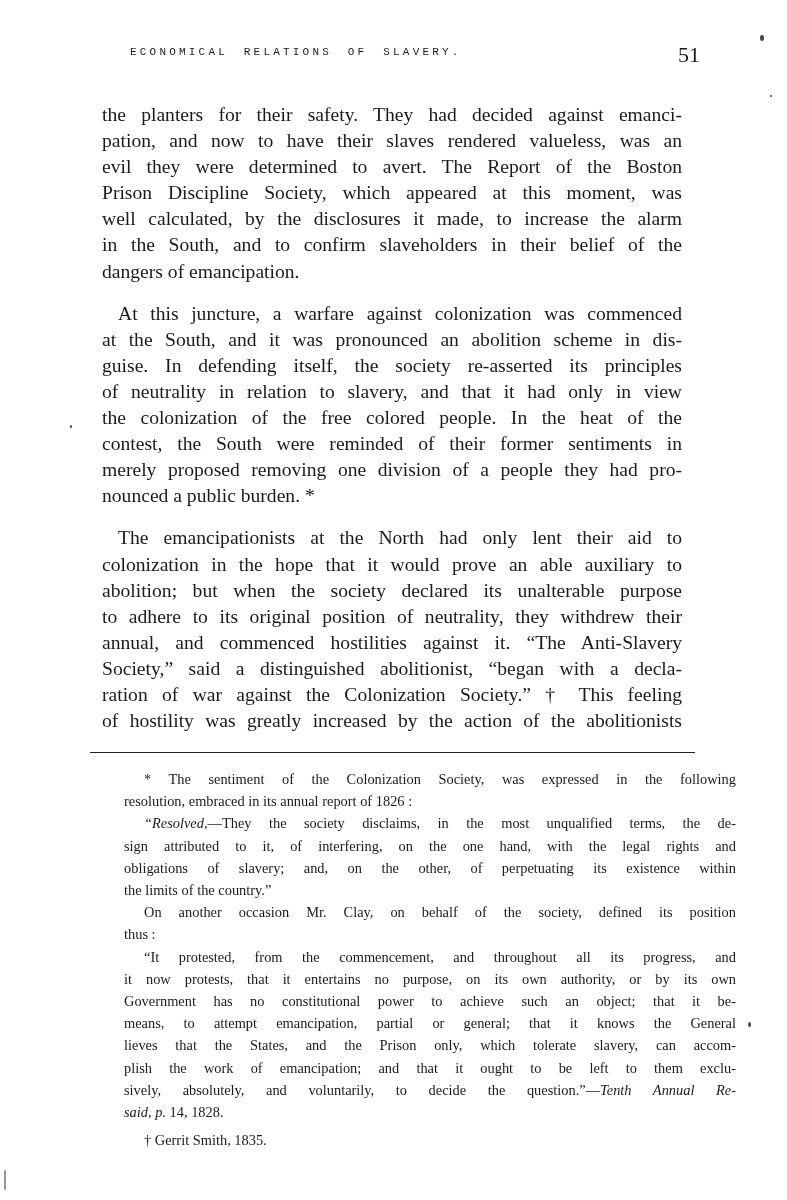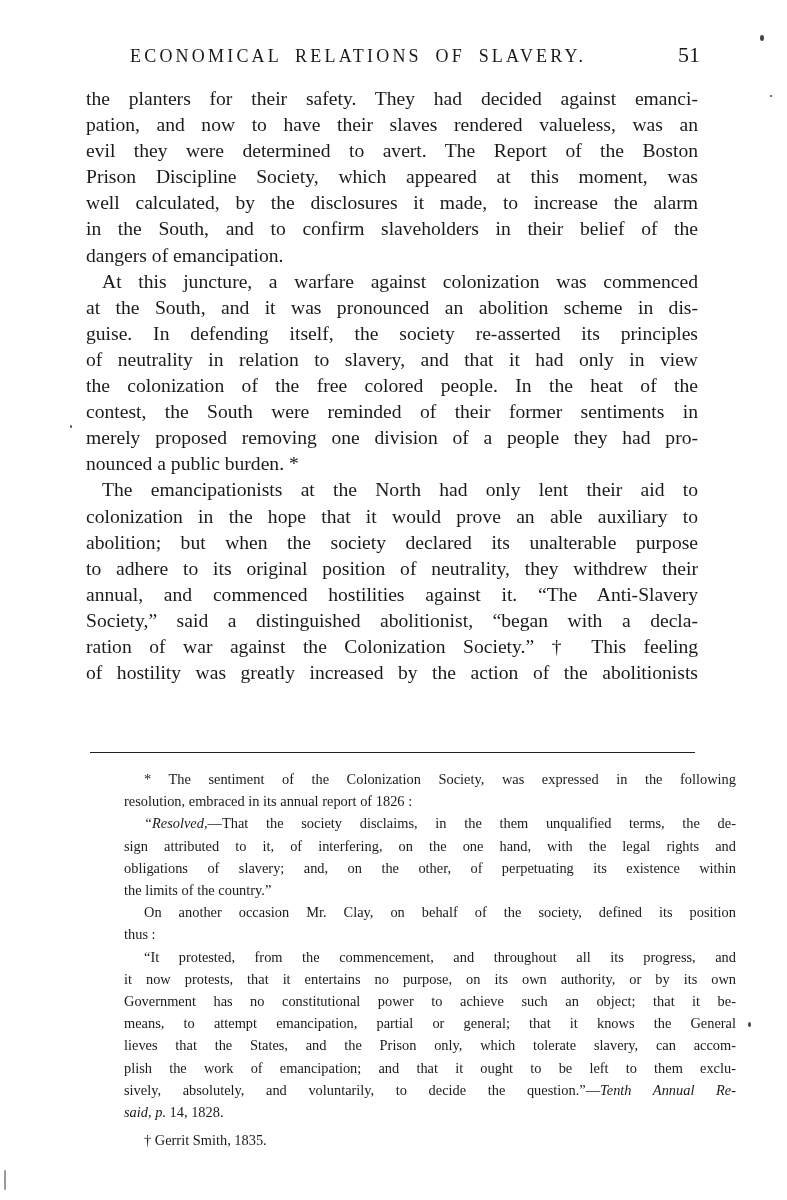--- a/index.html
+++ b/index.html
@@ -13,7 +13,7 @@
     }
     .running-title {
       position: absolute; left: 0; top: 4px;
-      font-size: 18px; letter-spacing: 3.2px; word-spacing: 6px;
+      font-size: 11px; letter-spacing: 3.2px; word-spacing: 6px; font-family: Liberation Mono, monospace;
     }
     .page-number {
       position: absolute; right: 0; top: 0; font-size: 22px; font-weight: normal;

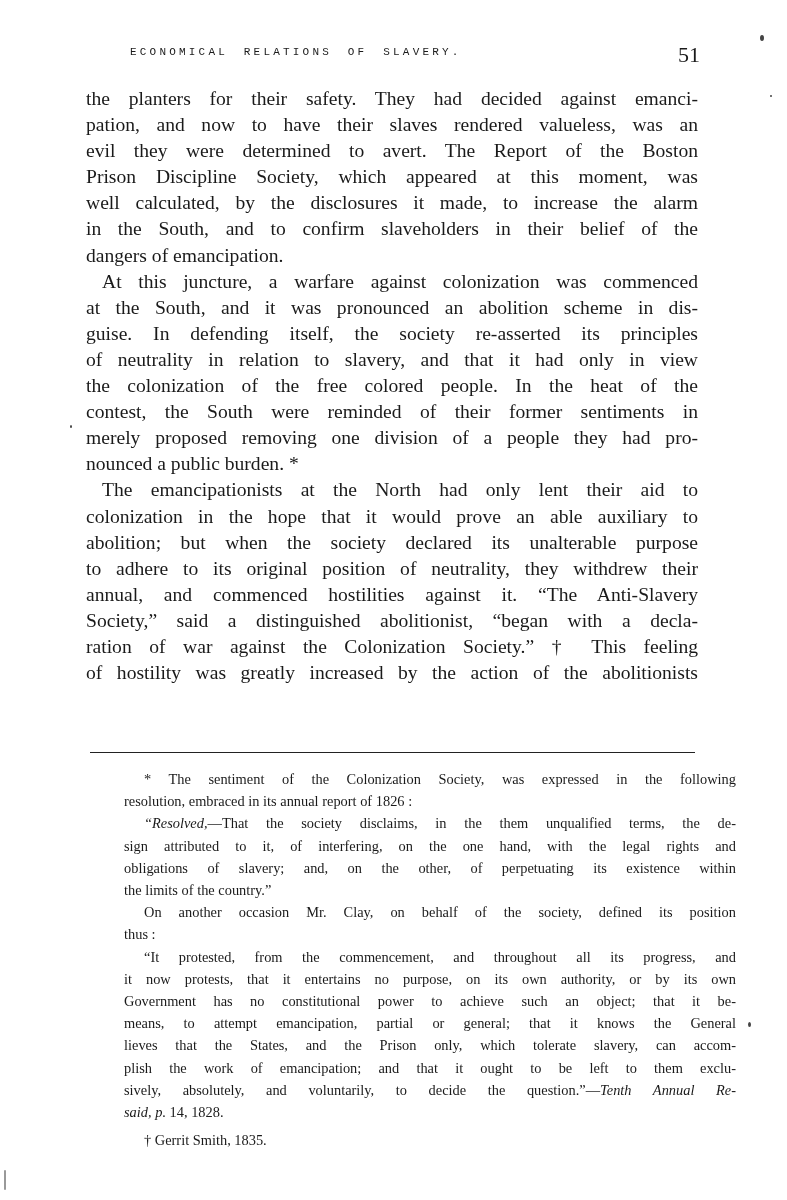--- a/index.html
+++ b/index.html
@@ -22,7 +22,7 @@
       position: absolute; left: 86px; top: 86px; width: 612px;
       font-size: 19.6px; line-height: 26.1px; text-align: justify;
     }
-    .body-text p { margin: 0; }
+    .body-text p { margin: 16px; }
     .line { display: block; text-align: justify; text-align-last: justify; white-space: nowrap; }
     .line.last { text-align-last: left; }
     .rule {

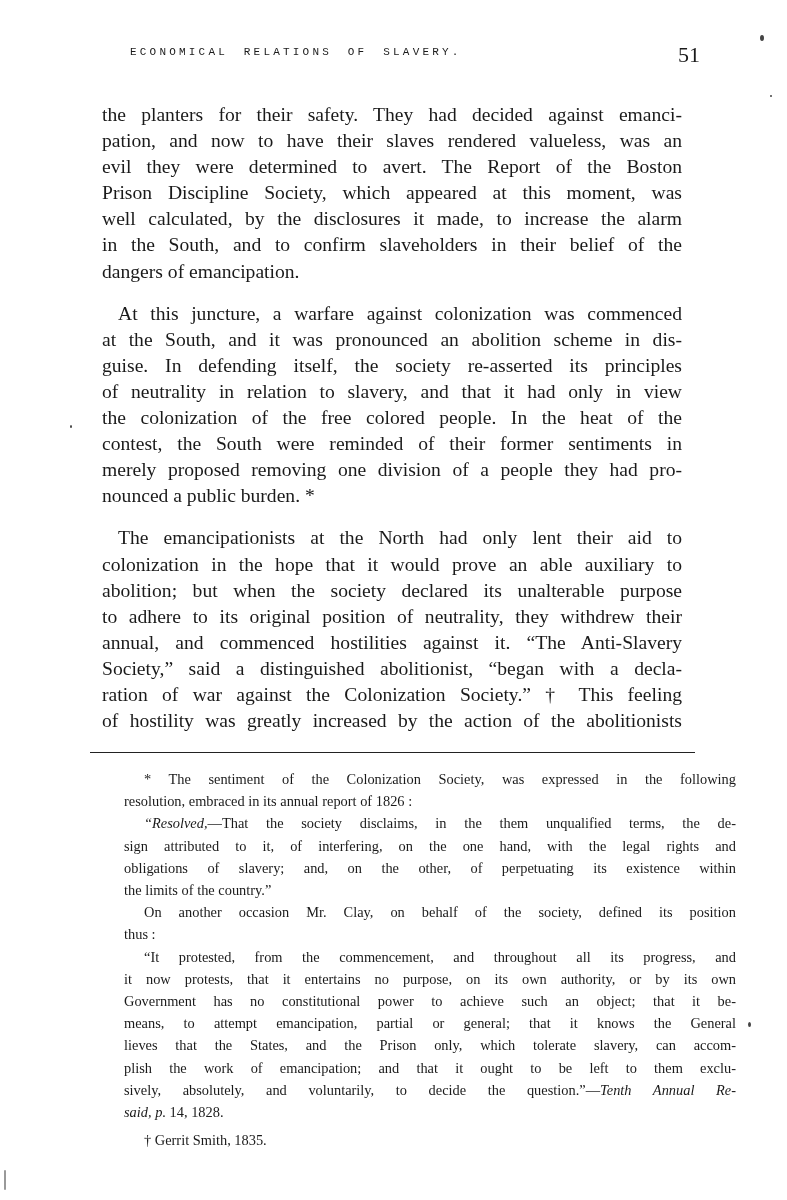--- a/index.html
+++ b/index.html
@@ -89,7 +89,7 @@
       <span class="line last">resolution, embraced in its annual report of 1826 :</span>
     </p>
     <p>
-      <span class="line" style="padding-left:20px"><span class="ital">“Resolved,</span><span>—That the society disclaims, in the them unqualified terms, the de-</span></span>
+      <span class="line" style="padding-left:20px"><span class="ital">“Resolved,</span><span>—They the society disclaims, in the most unqualified terms, the de-</span></span>
       <span class="line">sign attributed to it, of interfering, on the one hand, with the legal rights and</span>
       <span class="line">obligations of slavery; and, on the other, of perpetuating its existence within</span>
       <span class="line last">the limits of the country.”</span>

